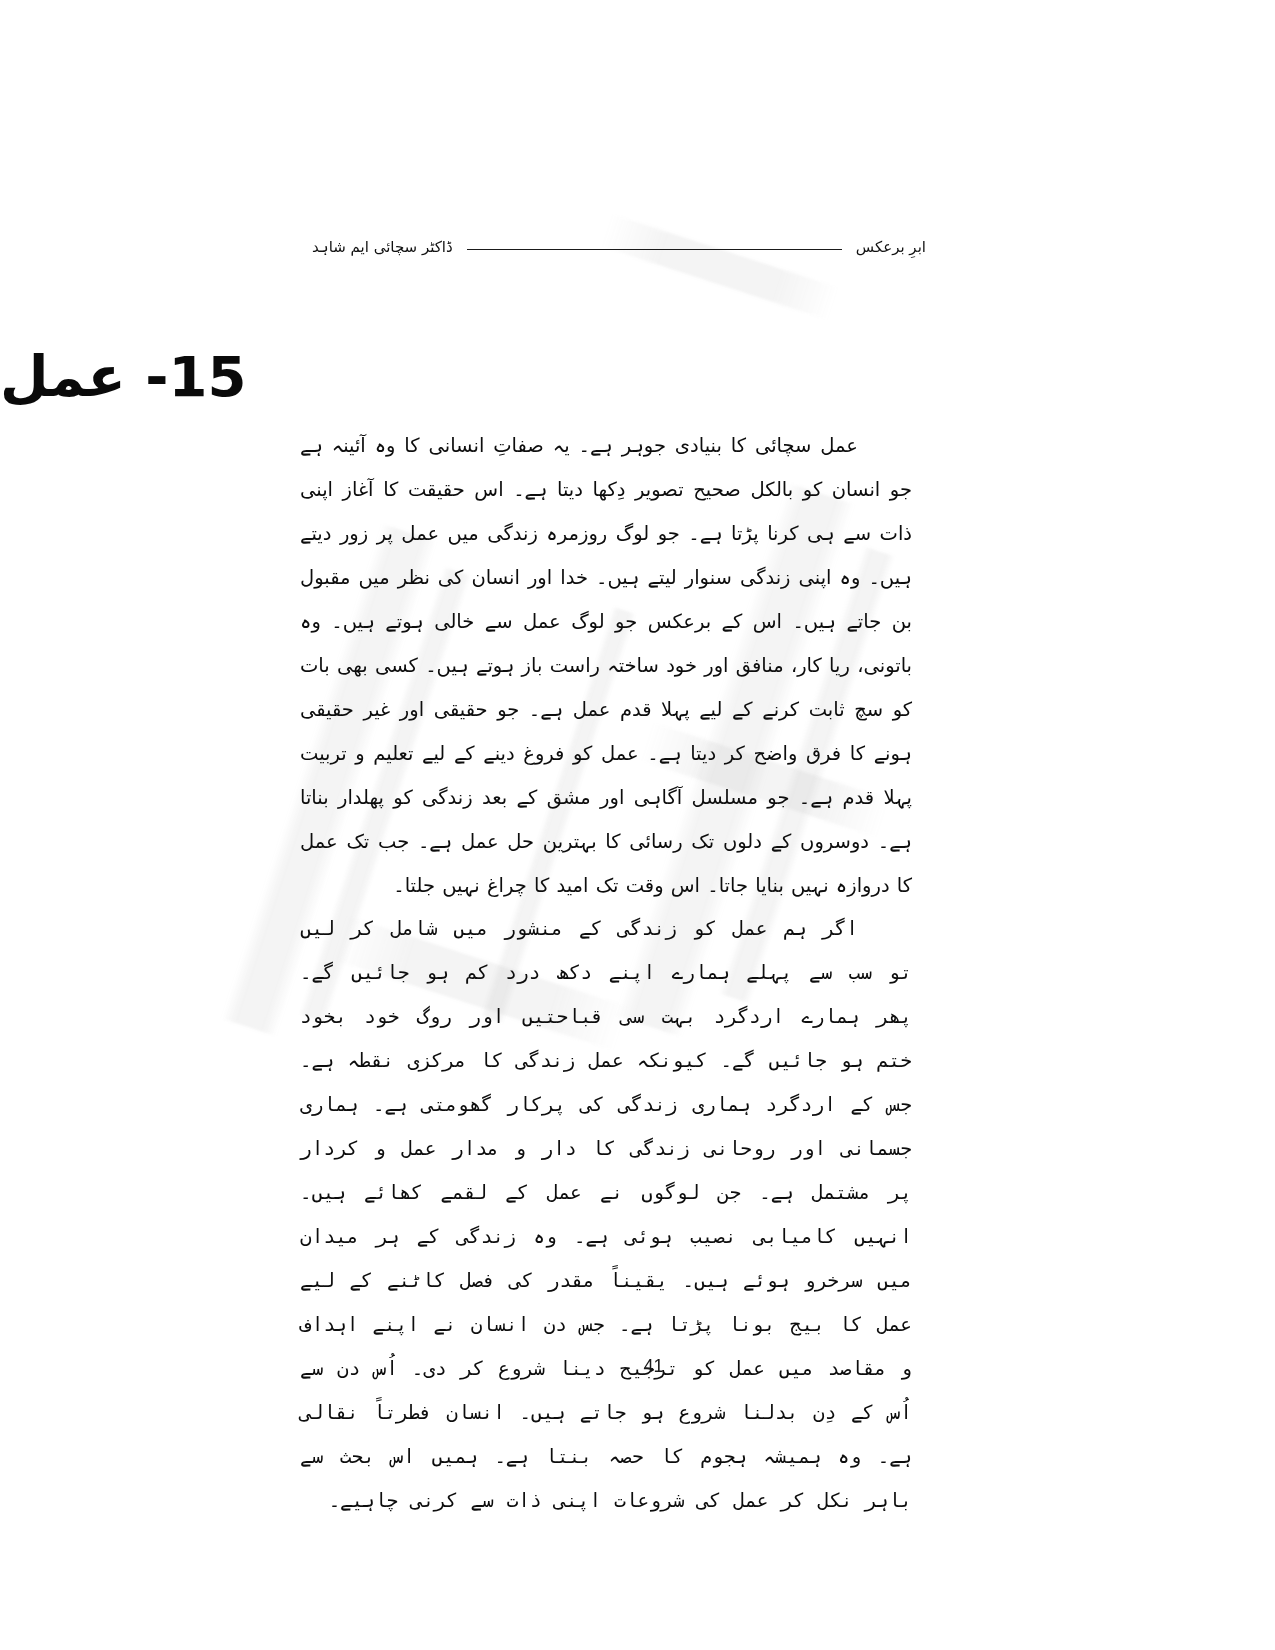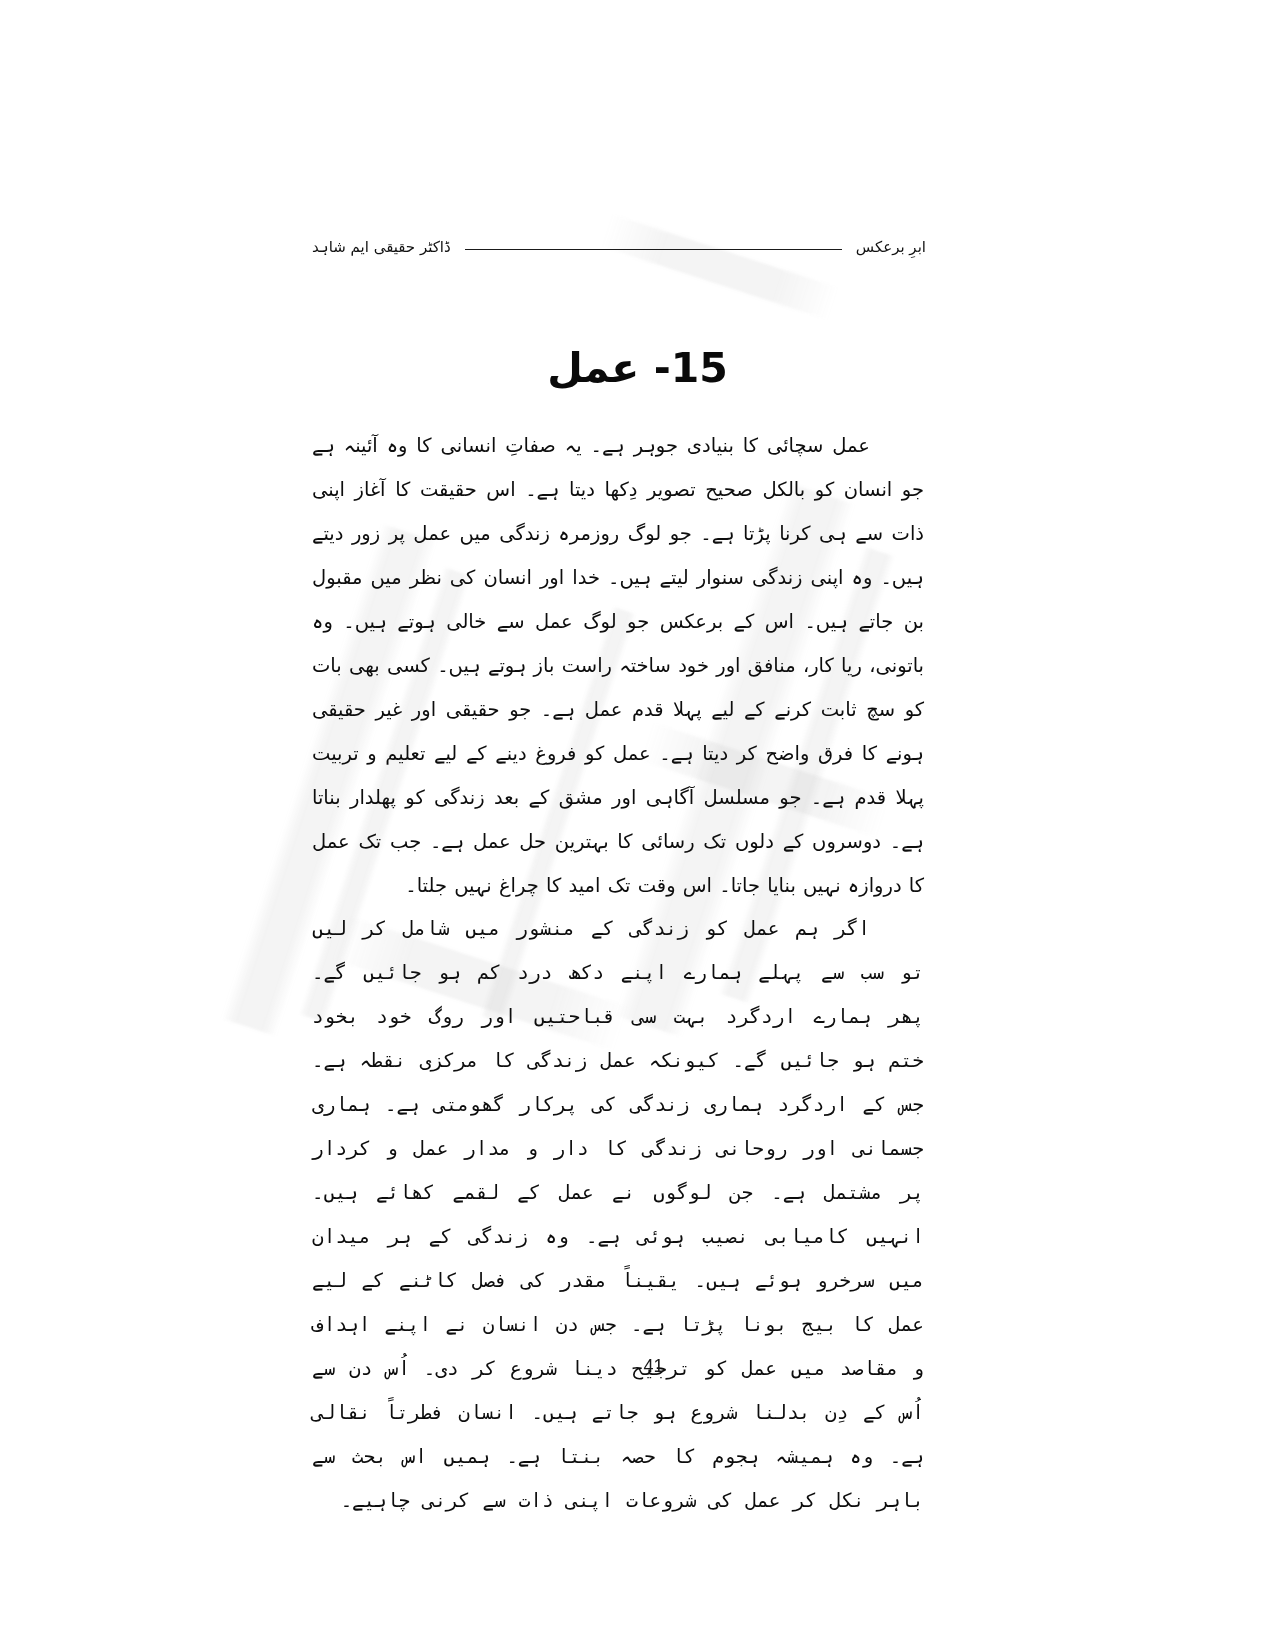--- a/index.html
+++ b/index.html
@@ -154,7 +154,7 @@
     <div class="running-header">
       <span class="header-text">ابرِ برعکس</span>
       <span class="header-rule"></span>
-      <span class="header-text">ڈاکٹر حقیقی ایم شاہد</span>
+      <span class="header-text">ڈاکٹر سچائی ایم شاہد</span>
     </div>
 
     <div class="chapter-title">15- عمل</div>

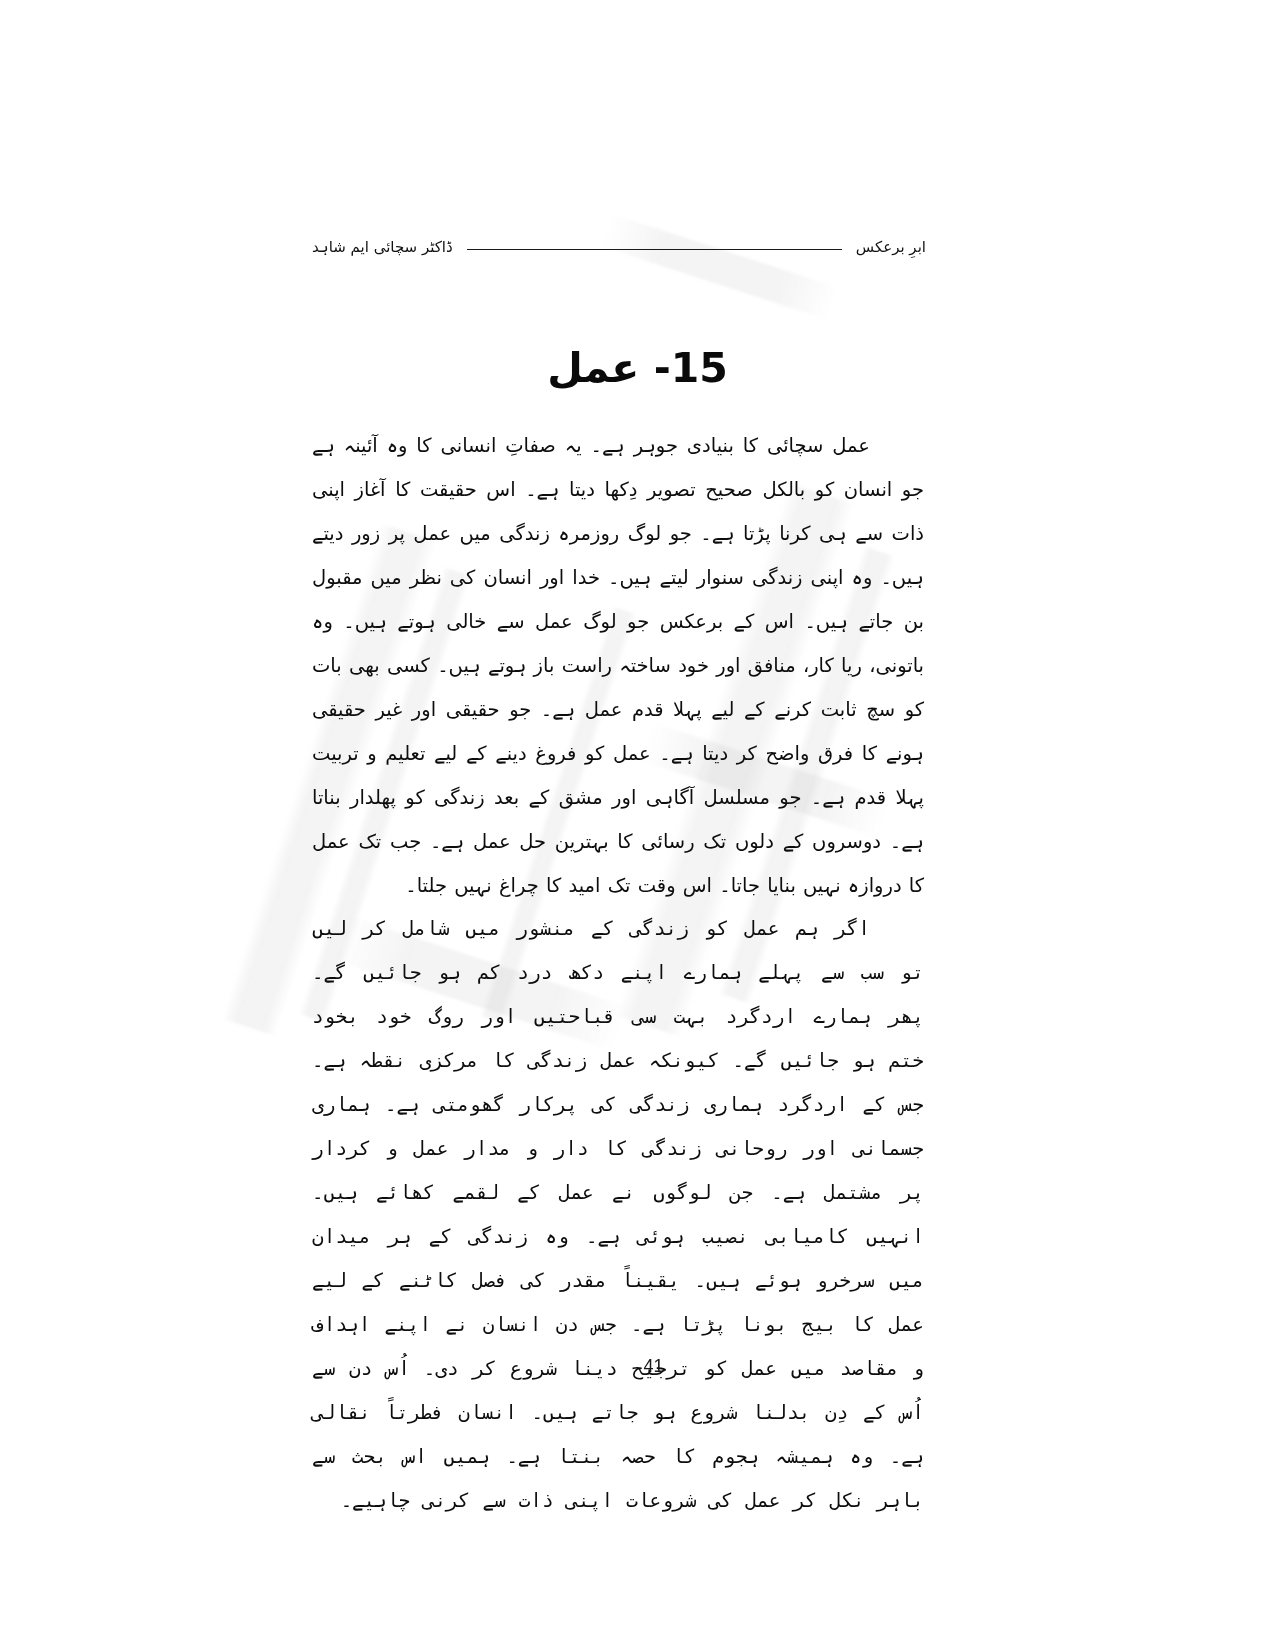--- a/index.html
+++ b/index.html
@@ -86,10 +86,10 @@
     top: 344px;
     left: 0;
     width: 100%;
-    text-align: center;
+    text-align: left;
     direction: rtl;
     font-family: "DejaVu Sans", "Liberation Sans", sans-serif;
-    font-size: 41px;
+    font-size: 56px;
     font-weight: 700;
     color: #0a0a0a;
     letter-spacing: 0.5px;

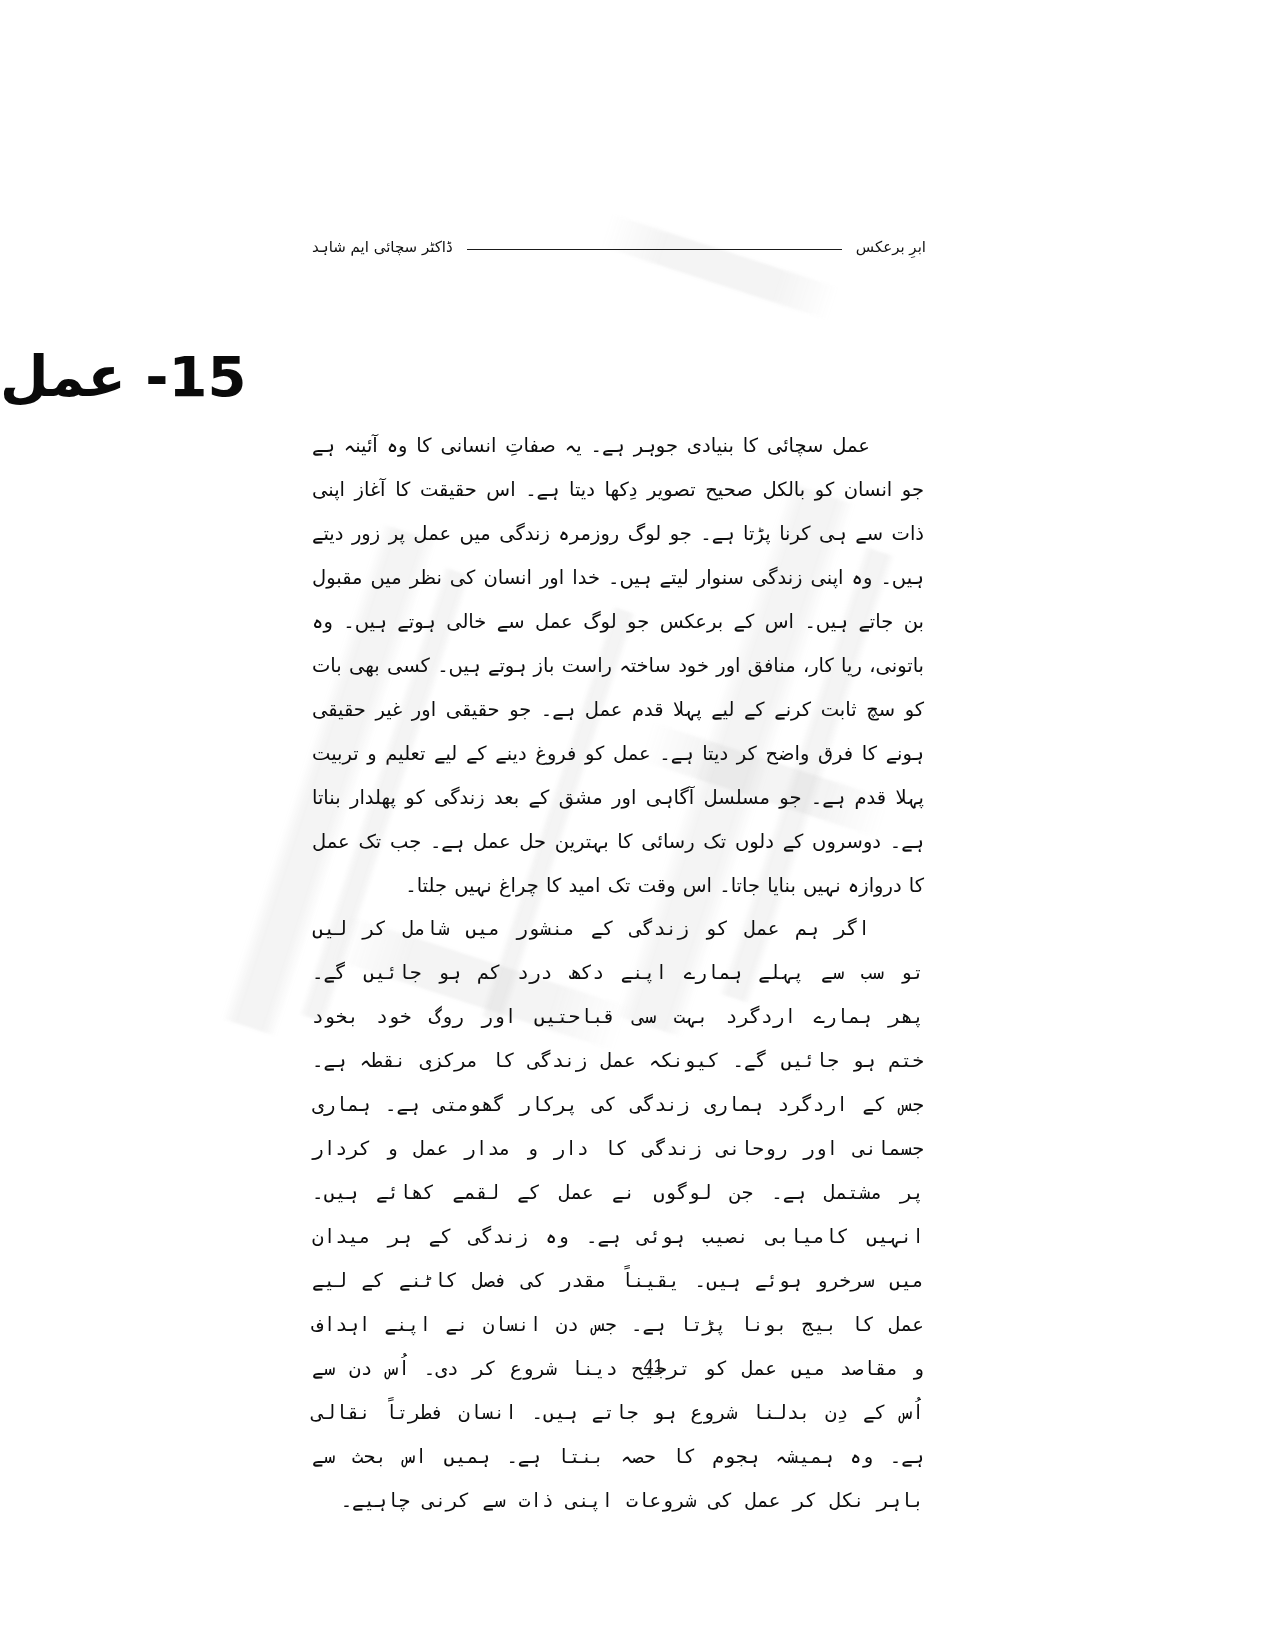--- a/index.html
+++ b/index.html
@@ -99,7 +99,7 @@
   .body-block {
     position: absolute;
     top: 424px;
-    left: 312px;
+    left: 300px;
     width: 612px;
     direction: rtl;
     text-align: justify;

